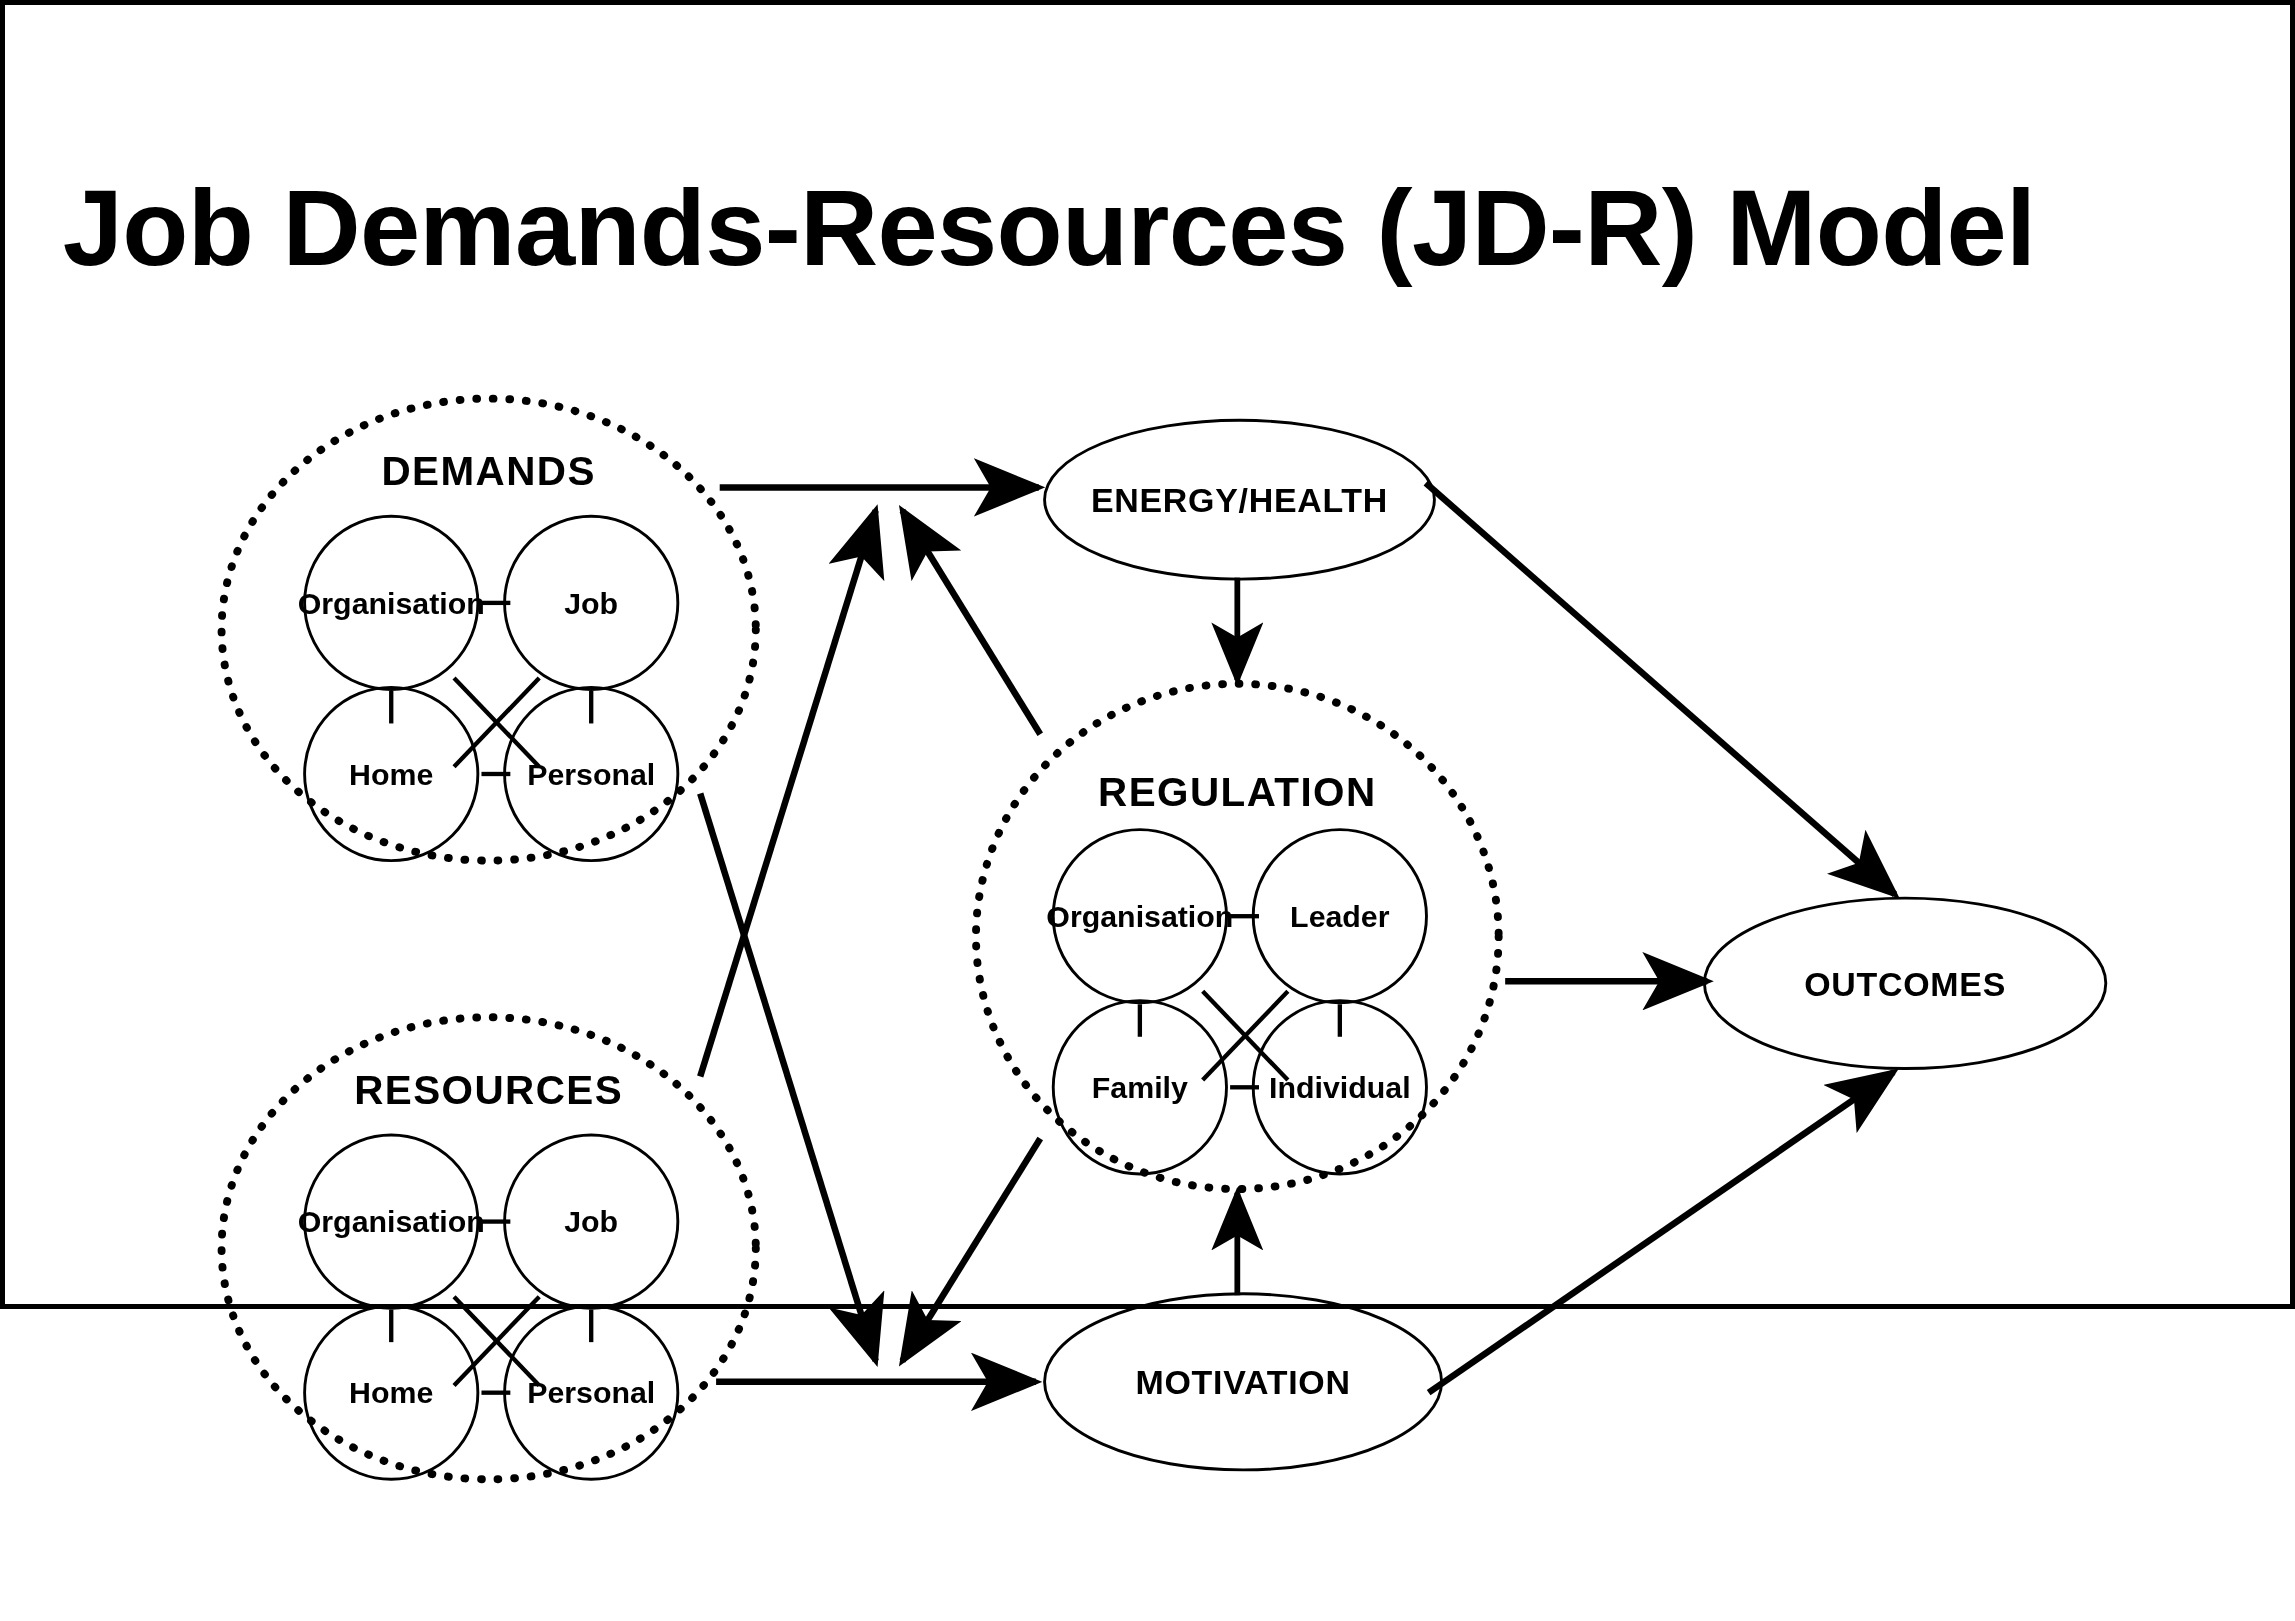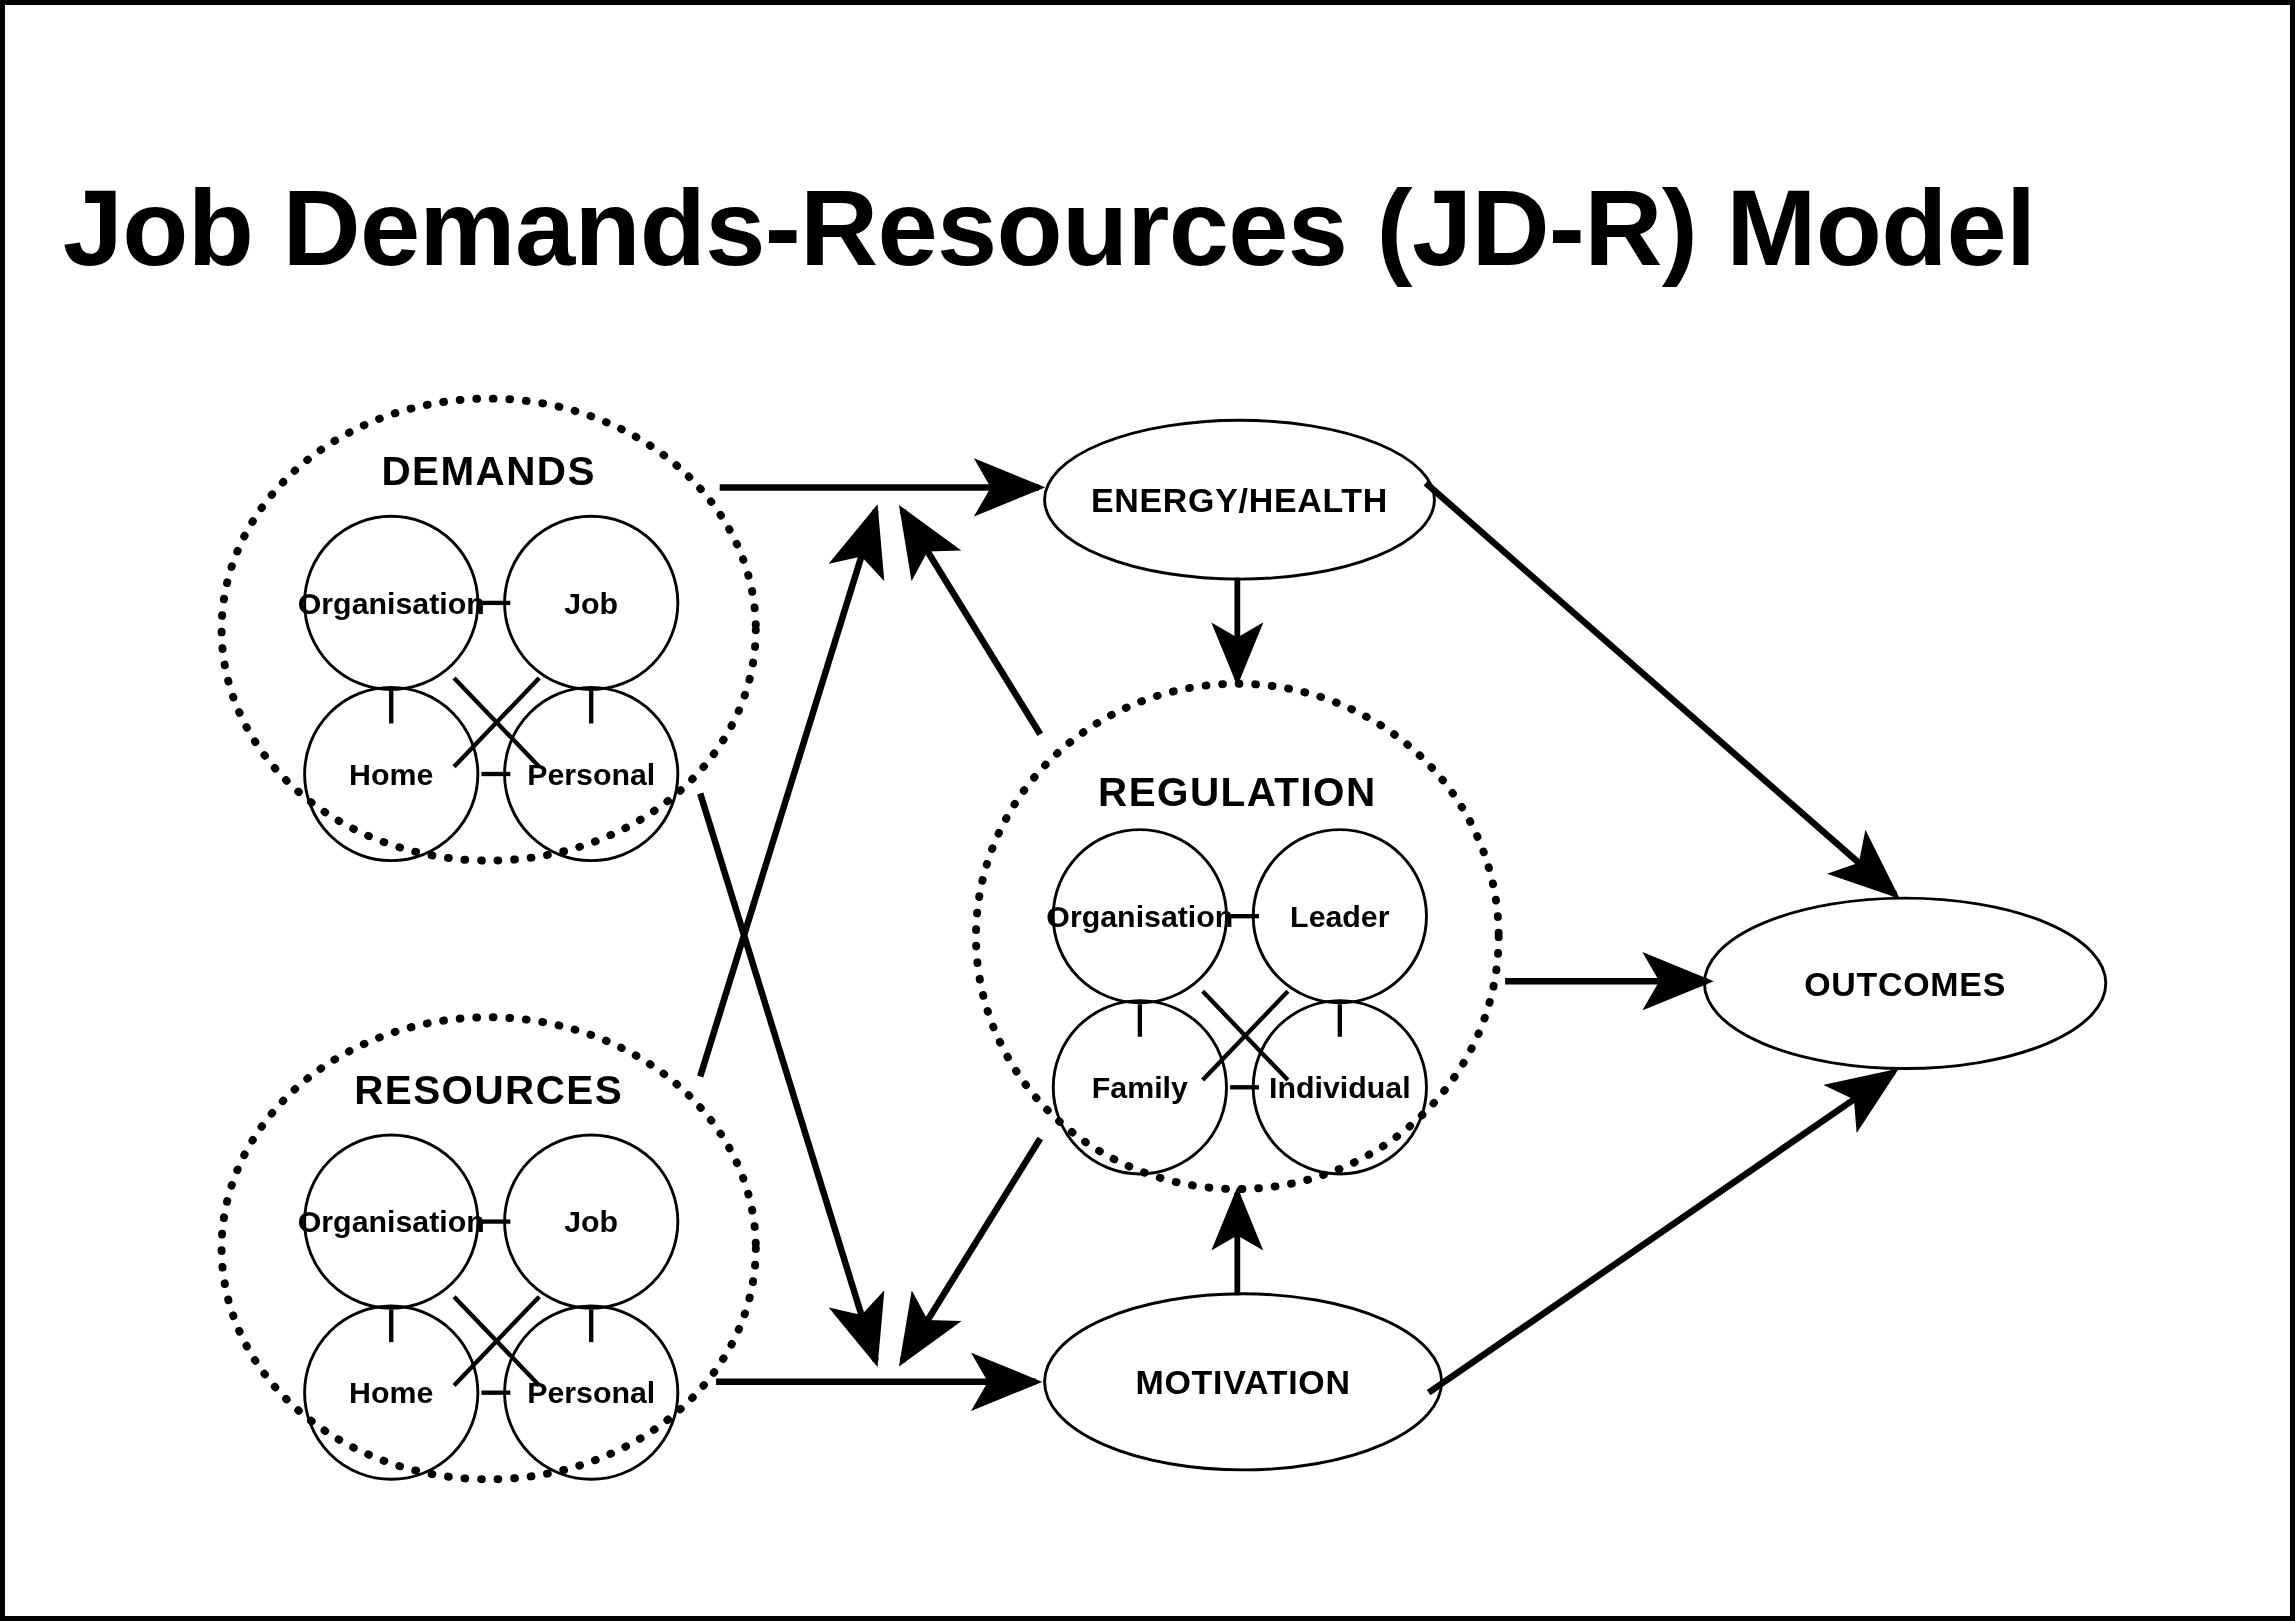--- a/index.html
+++ b/index.html
@@ -16,7 +16,7 @@
   #page {
     position: relative;
     width: 2295px;
-    height: 1621px;
+    height: 1309px;
     background: #ffffff;
     box-sizing: border-box;
     border: 5.8px solid #000000;

